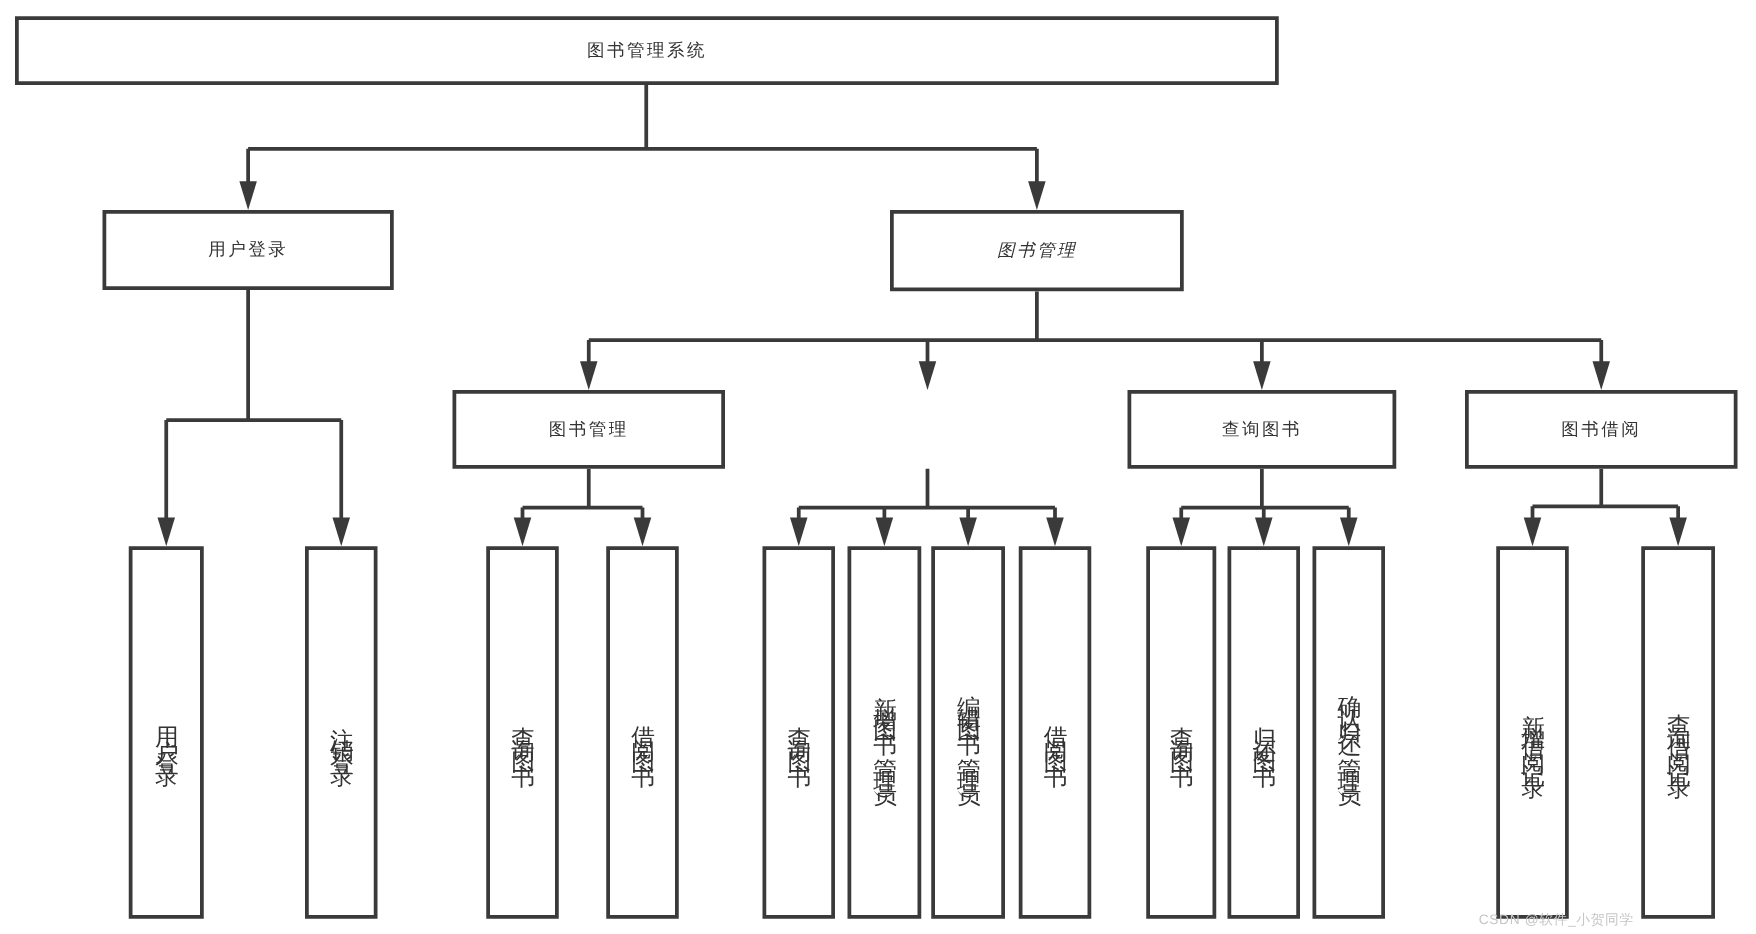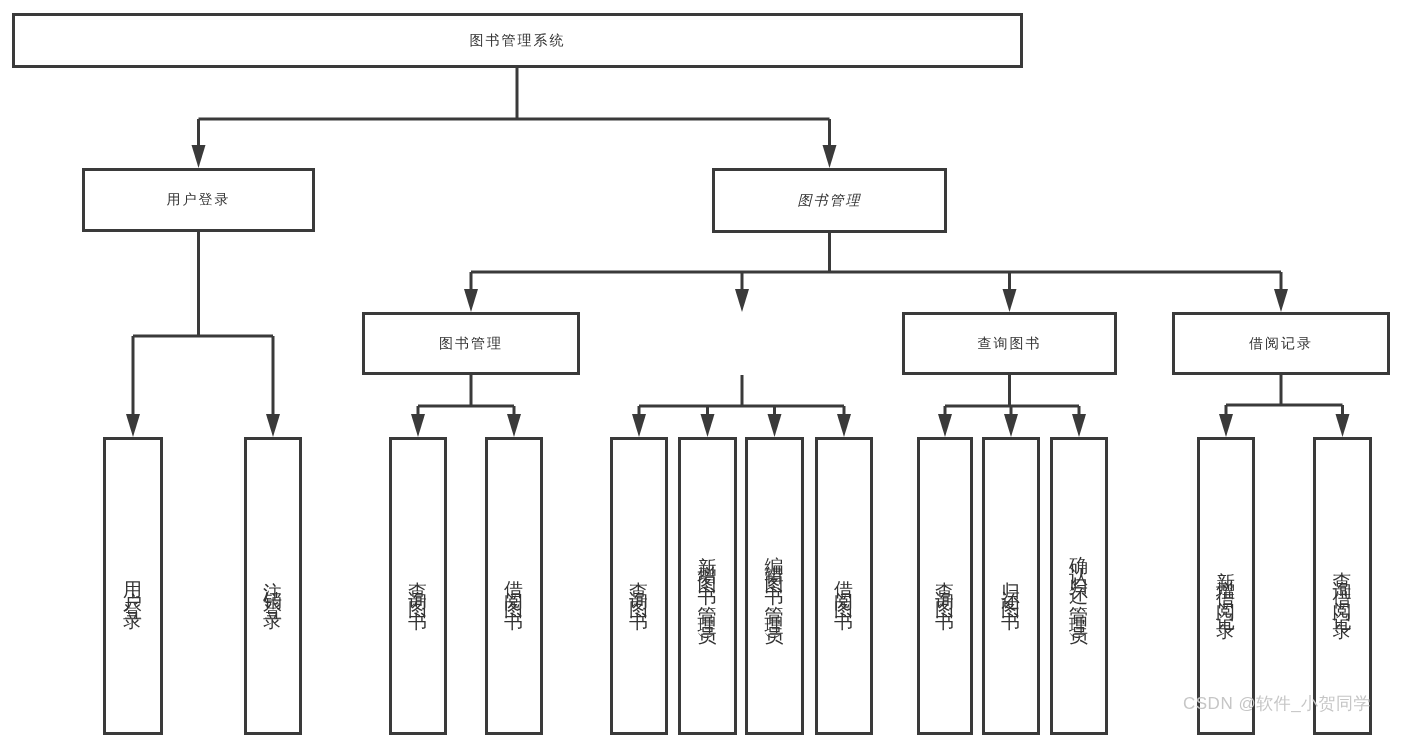--- a/index.html
+++ b/index.html
@@ -141,7 +141,7 @@
 
   <div class="node h-node" style="left:362px; top:312px; width:218px; height:63px;">图书管理</div>
   <div class="node h-node" style="left:902px; top:312px; width:215px; height:63px;">查询图书</div>
-  <div class="node h-node" style="left:1172px; top:312px; width:218px; height:63px;">借阅记录</div>
+  <div class="node h-node" style="left:1172px; top:312px; width:218px; height:63px;">图书借阅</div>
 
   <div class="node v-node" style="left:103px; top:437px; width:60px; height:298px;">用户登录</div>
   <div class="node v-node" style="left:244px; top:437px; width:58px; height:298px;">注销登录</div>

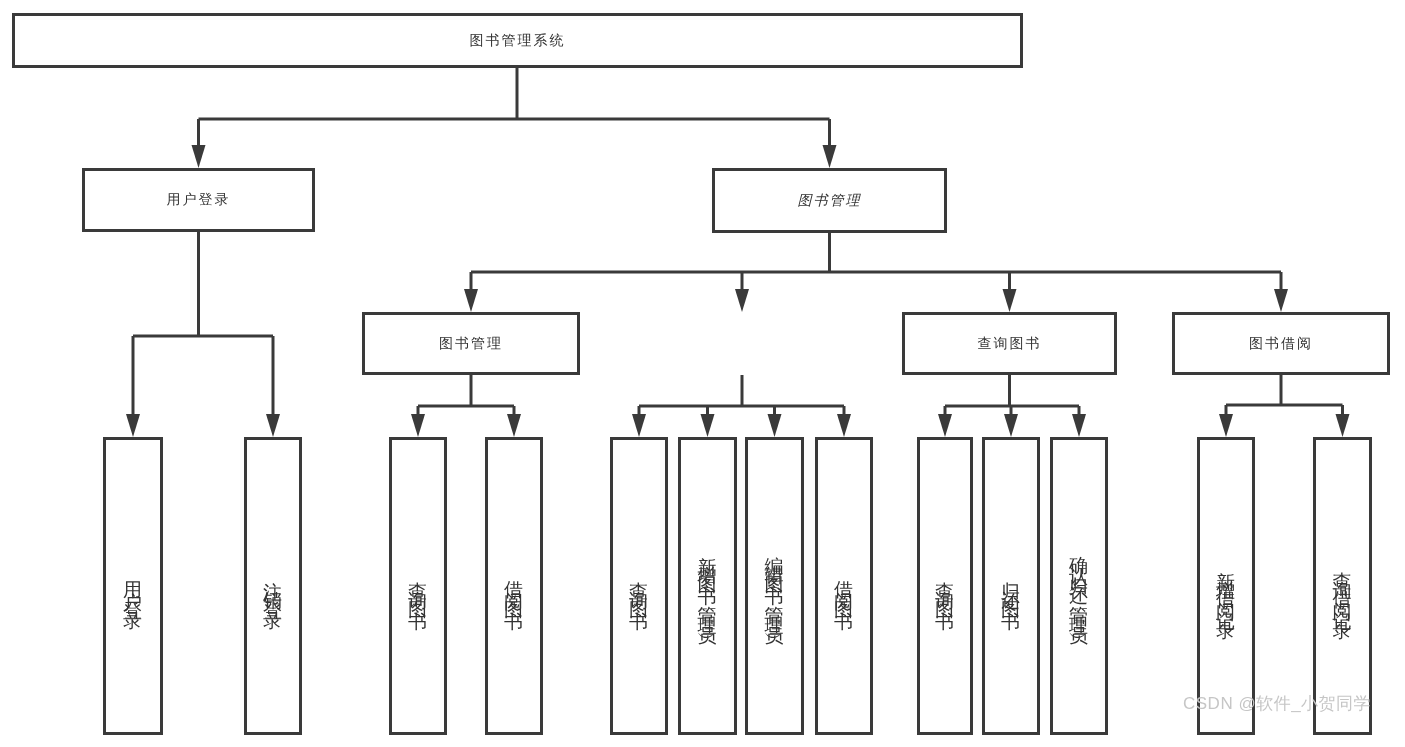--- a/index.html
+++ b/index.html
@@ -58,8 +58,8 @@
   .watermark {
     position: absolute;
     left: 1183px;
-    top: 692px;
-    font-size: 17px;
+    top: 728px;
+    font-size: 11px;
     color: var(--watermark);
     white-space: nowrap;
     letter-spacing: 0.5px;

